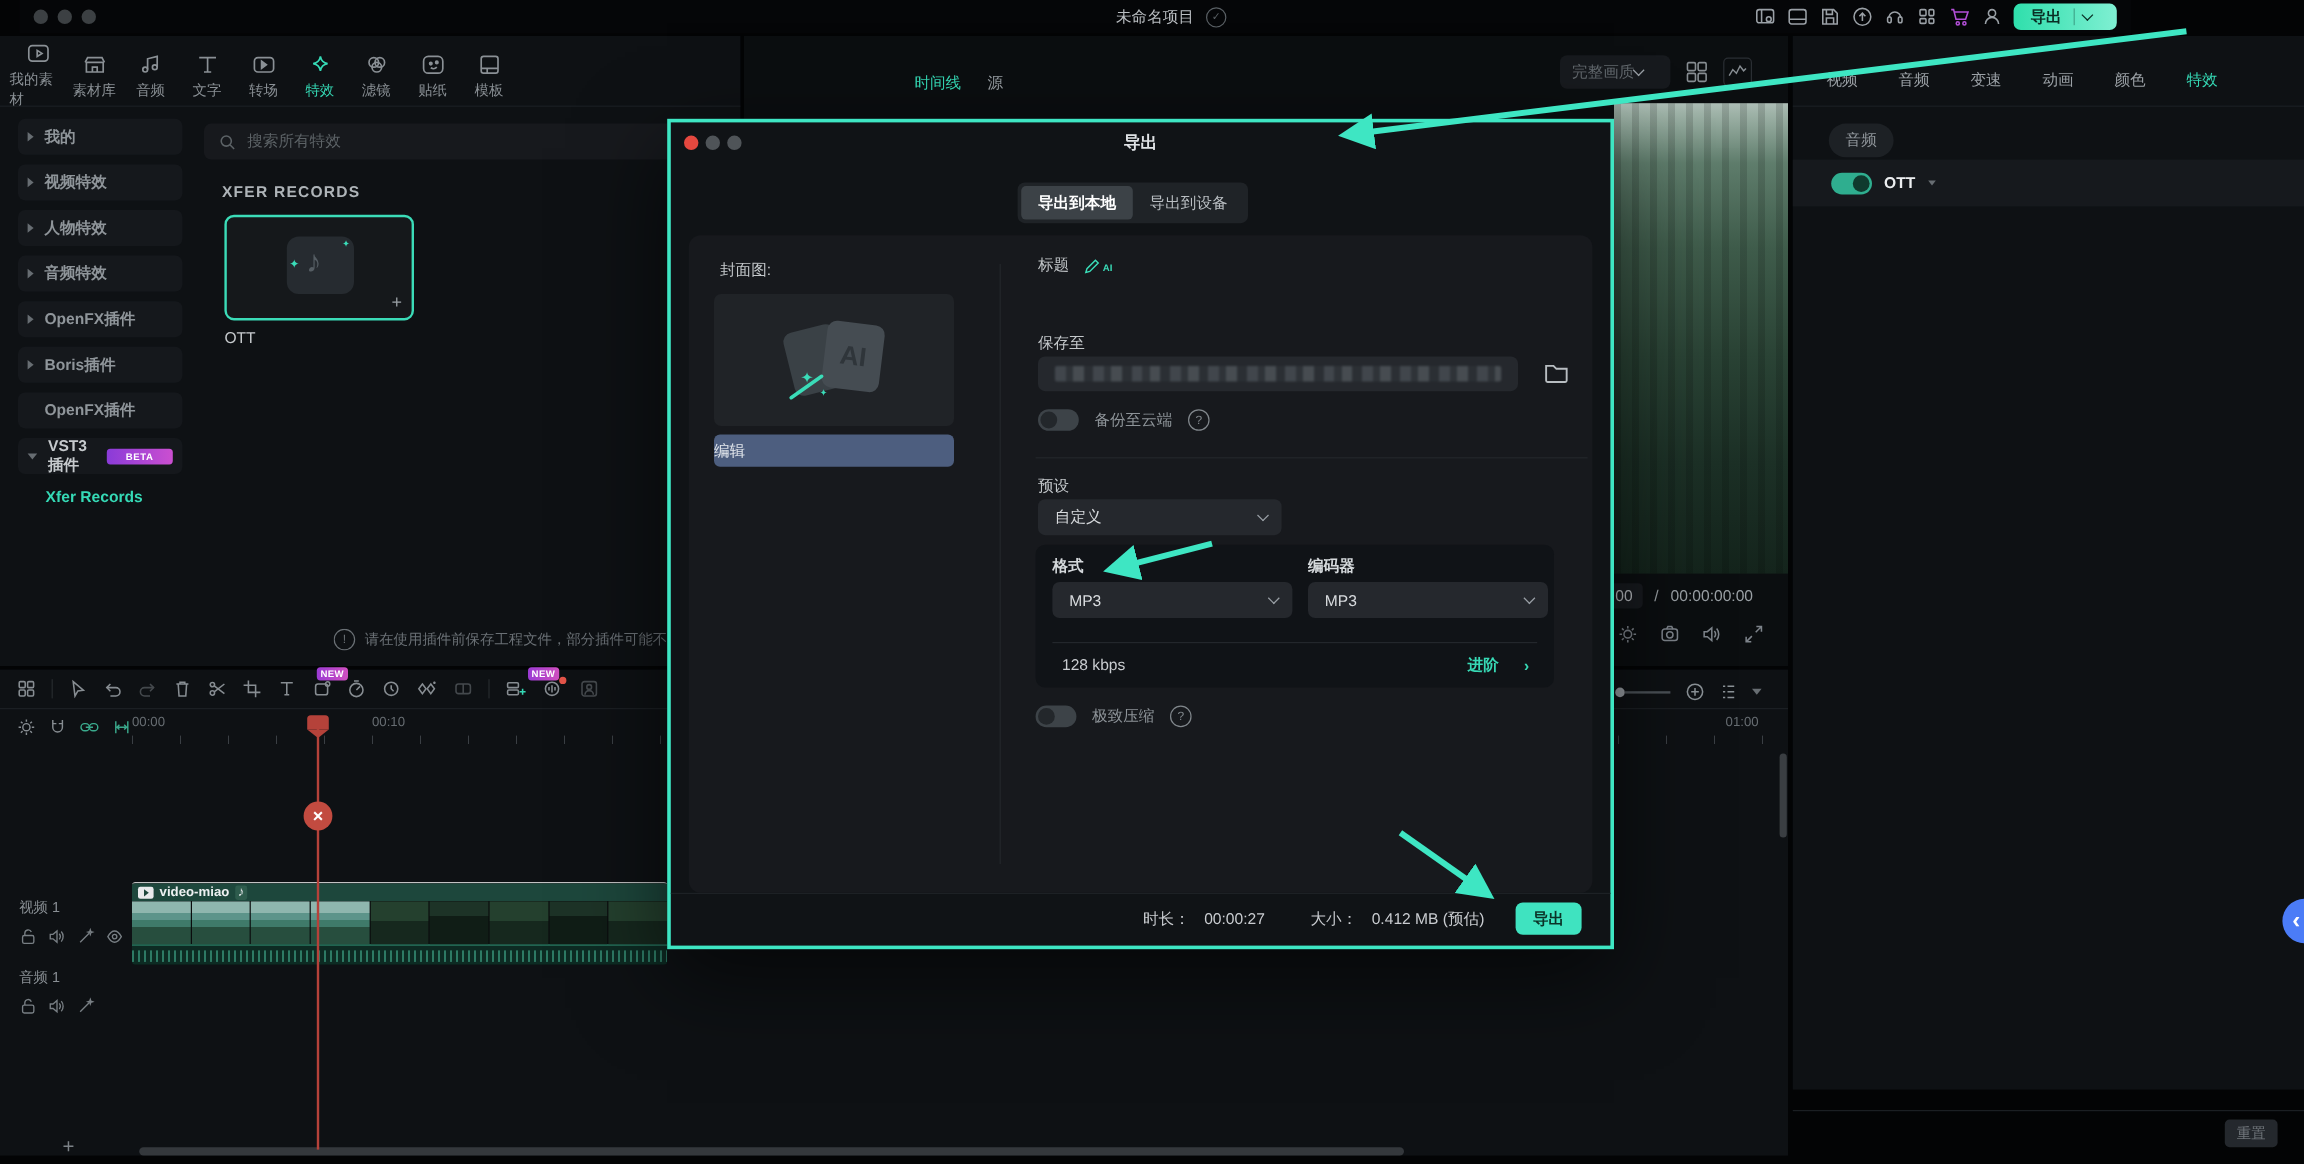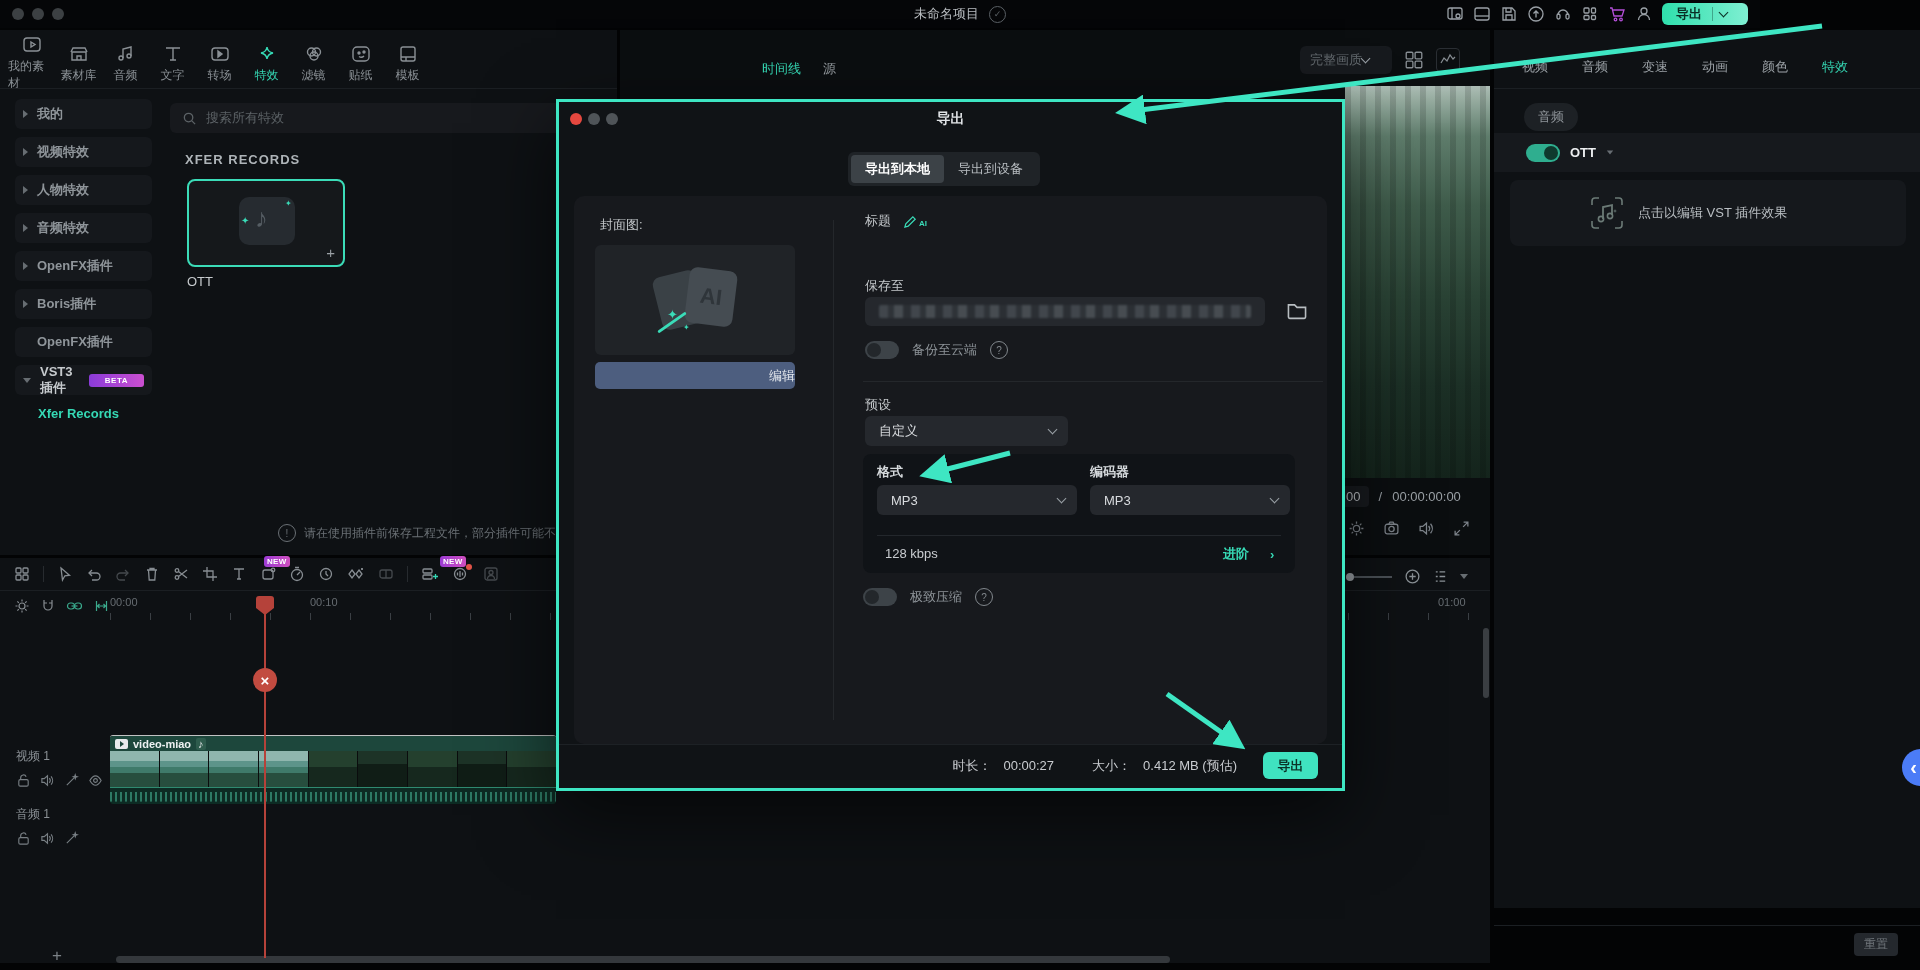--- a/index.html
+++ b/index.html
@@ -80,7 +80,7 @@
 </head>
 <body>
 
-<div class="abs f" style="left:0;top:0;width:1760px;height:28px;background:#050608">
+<div class="abs f" style="left:16px;top:0;width:1760px;height:28px;background:#050608">
   <div class="f" style="margin-left:12px">
     <span class="dot"></span>
     <span class="dot"></span>

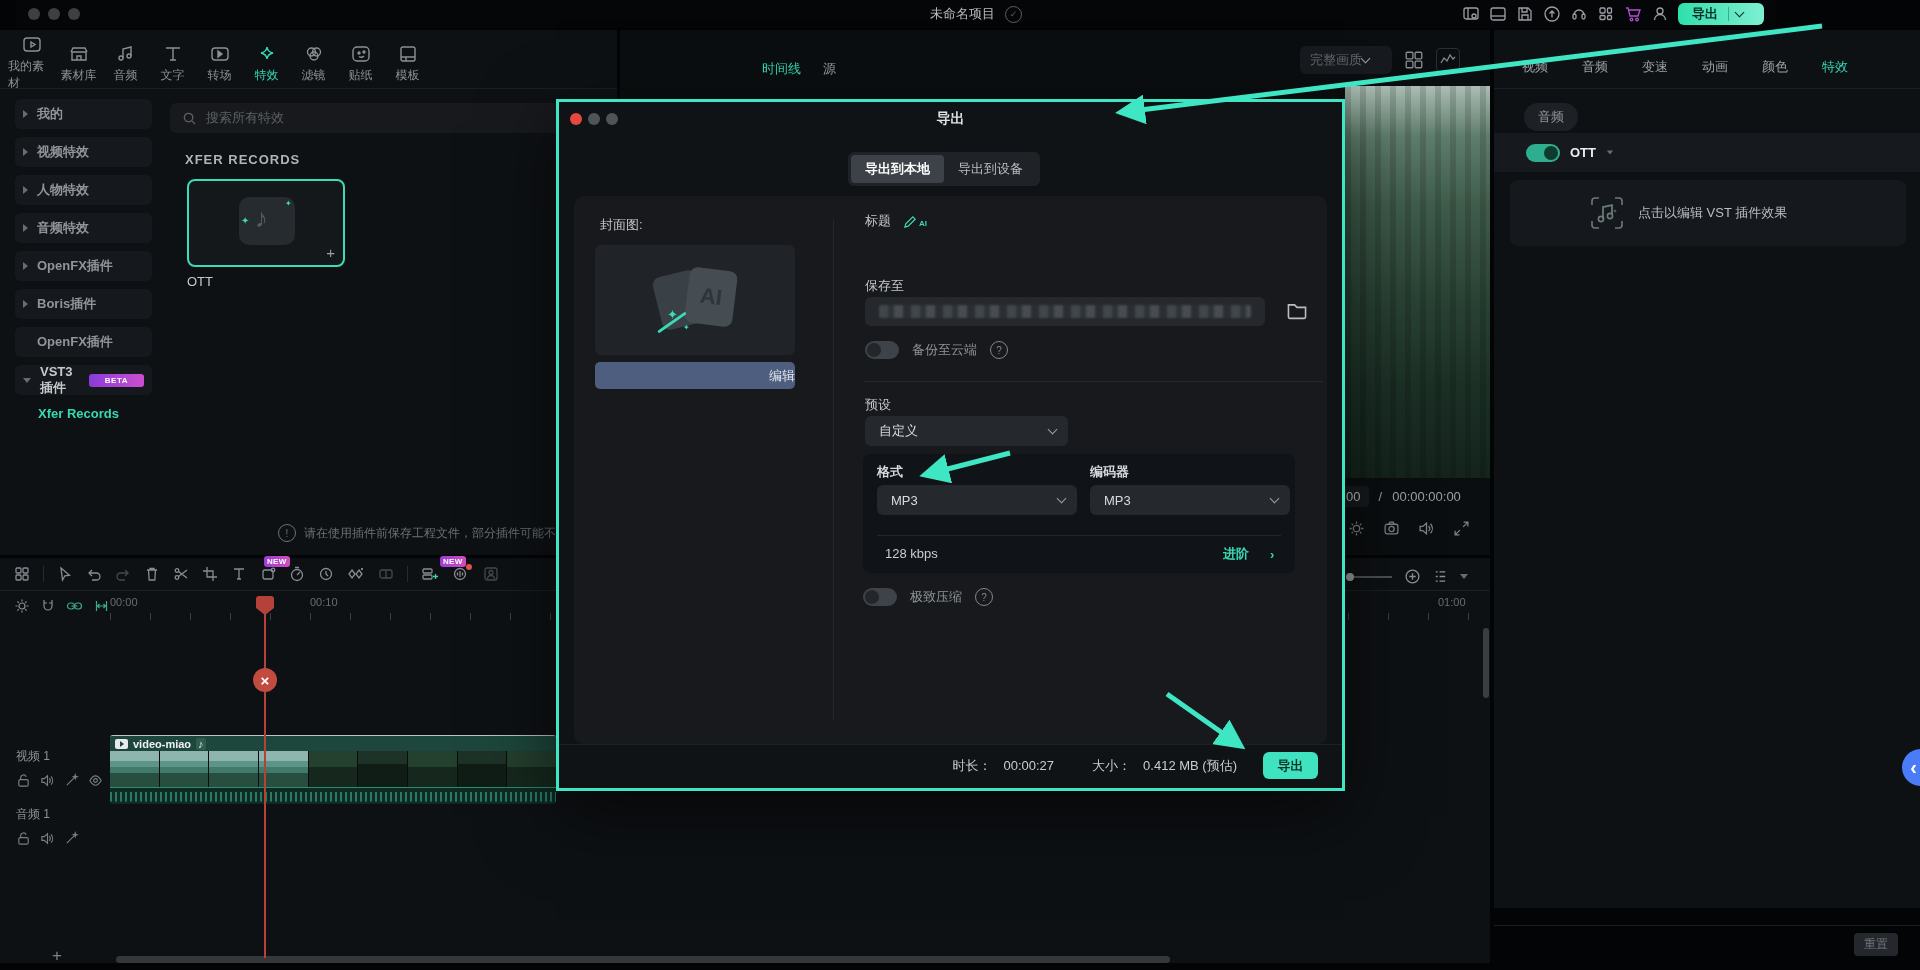--- a/index.html
+++ b/index.html
@@ -632,18 +632,6 @@
     <span style="color:#eceef0;font-weight:700">OTT</span>
     <span class="car-d" style="margin:0;transform:scale(.8)"></span>
   </div>
-  <div class="abs f" style="left:16px;top:150px;width:396px;height:66px;background:#15181c;border-radius:8px;padding-left:80px;box-sizing:border-box;gap:14px">
-    <span style="color:#6b7a76">
-        <svg width="34" height="34" viewBox="0 0 34 34" fill="none" stroke="currentColor" stroke-width="1.6">
-          <path d="M2 9V5a3 3 0 0 1 3-3h4M25 2h4a3 3 0 0 1 3 3v4M32 25v4a3 3 0 0 1-3 3h-4M9 32H5a3 3 0 0 1-3-3v-4"></path>
-          <path d="M13 23V11l9-2v10" stroke-width="1.8"></path>
-          <circle cx="11" cy="23" r="2.6"></circle>
-          <circle cx="20" cy="20" r="2.6"></circle>
-          <path d="M25 13l.5 1.5L27 15l-1.5.5L25 17l-.5-1.5L23 15l1.5-.5z" fill="currentColor" stroke="none"></path>
-        </svg>
-      </span>
-    <span style="color:#b9bec2">点击以编辑 VST 插件效果</span>
-  </div>
   <div class="abs" style="left:0;top:895px;width:426px;height:1px;background:#1b1f23"></div>
   <div class="abs f" style="left:360px;top:903px;width:44px;height:23px;background:#24282d;border-radius:4px;justify-content:center">
     <span style="color:#70767b;font-size:12px">重置</span>

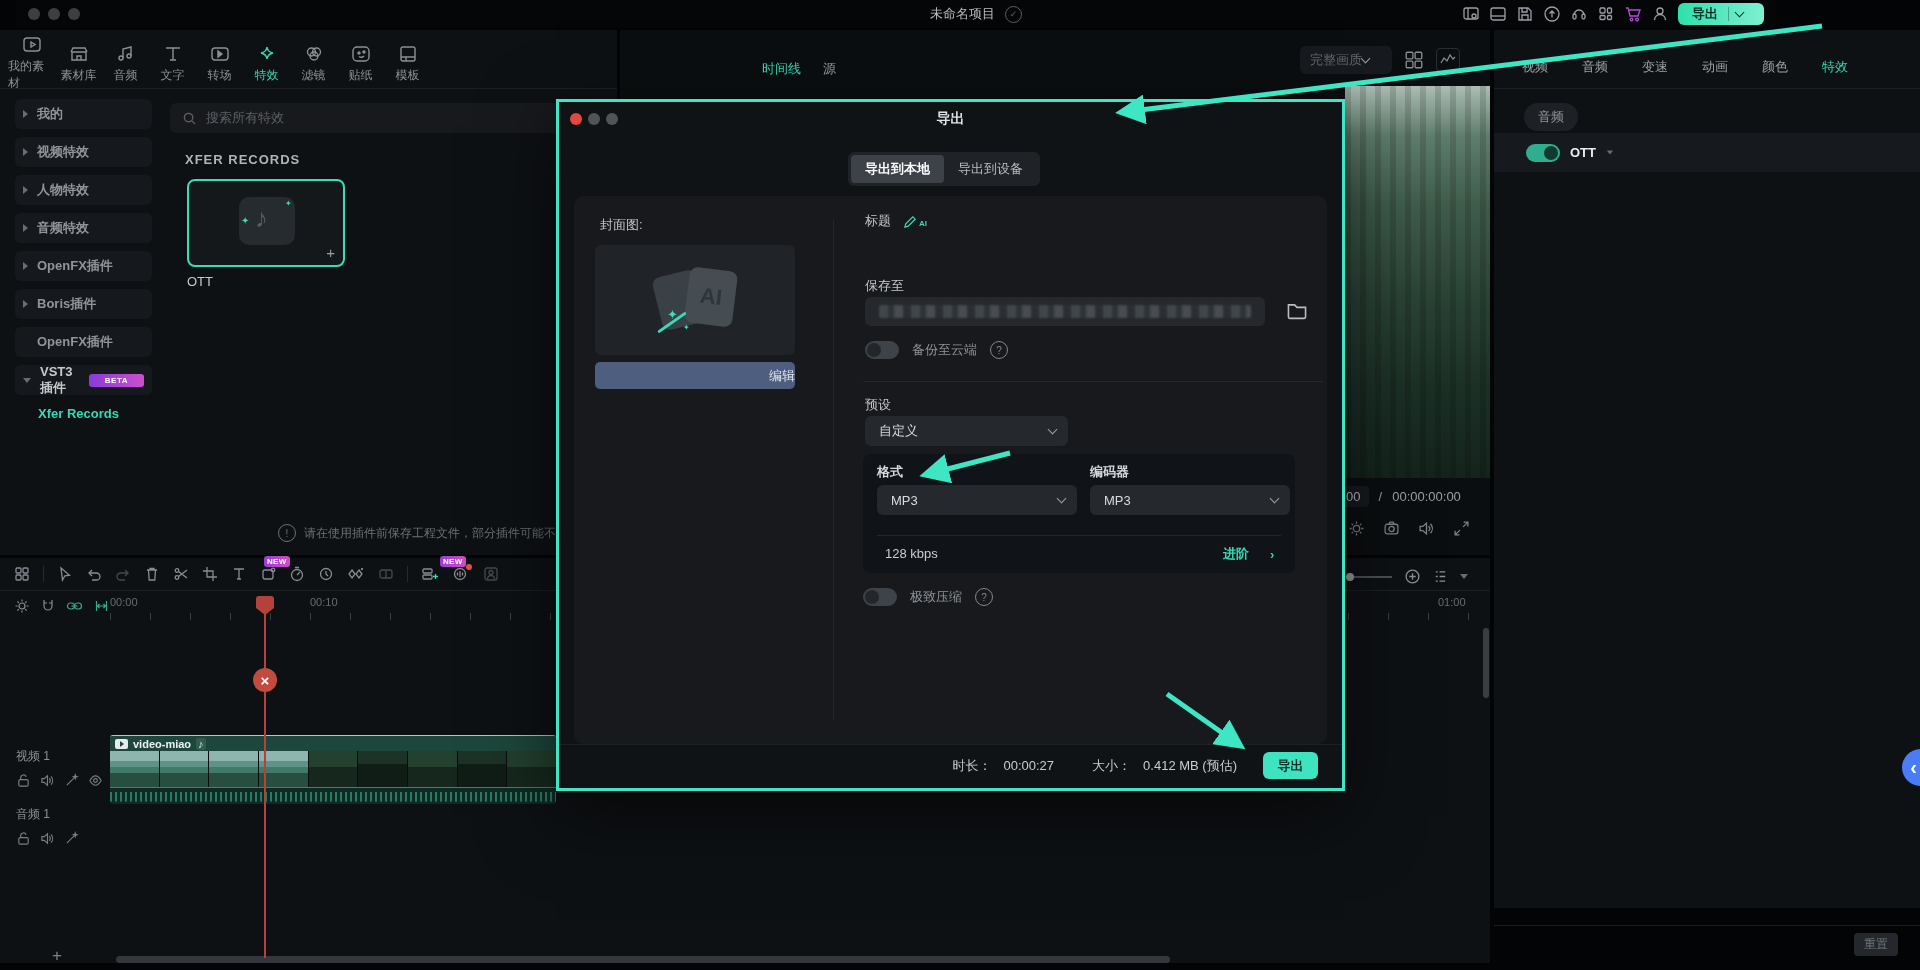--- a/index.html
+++ b/index.html
@@ -667,7 +667,7 @@
       <span class="abs" style="left:88px;top:78px;color:#3adcb8;font-size:8px">✦</span>
       <div class="abs" style="left:60px;top:76px;width:34px;height:3px;background:#3adcb8;border-radius:2px;transform:rotate(-35deg)"></div>
     </div>
-    <div class="abs f" style="left:21px;top:166px;width:200px;height:27px;background:#4d5e7f;border-radius:5px;justify-content:flex-end">
+    <div class="abs f" style="left:21px;top:166px;width:200px;height:27px;background:#4d5e7f;border-radius:5px;justify-content:flex-start">
       <span style="color:#e3e7ec">编辑</span>
     </div>
     <div class="abs" style="left:259px;top:24px;width:1px;height:500px;background:#24272b"></div>

